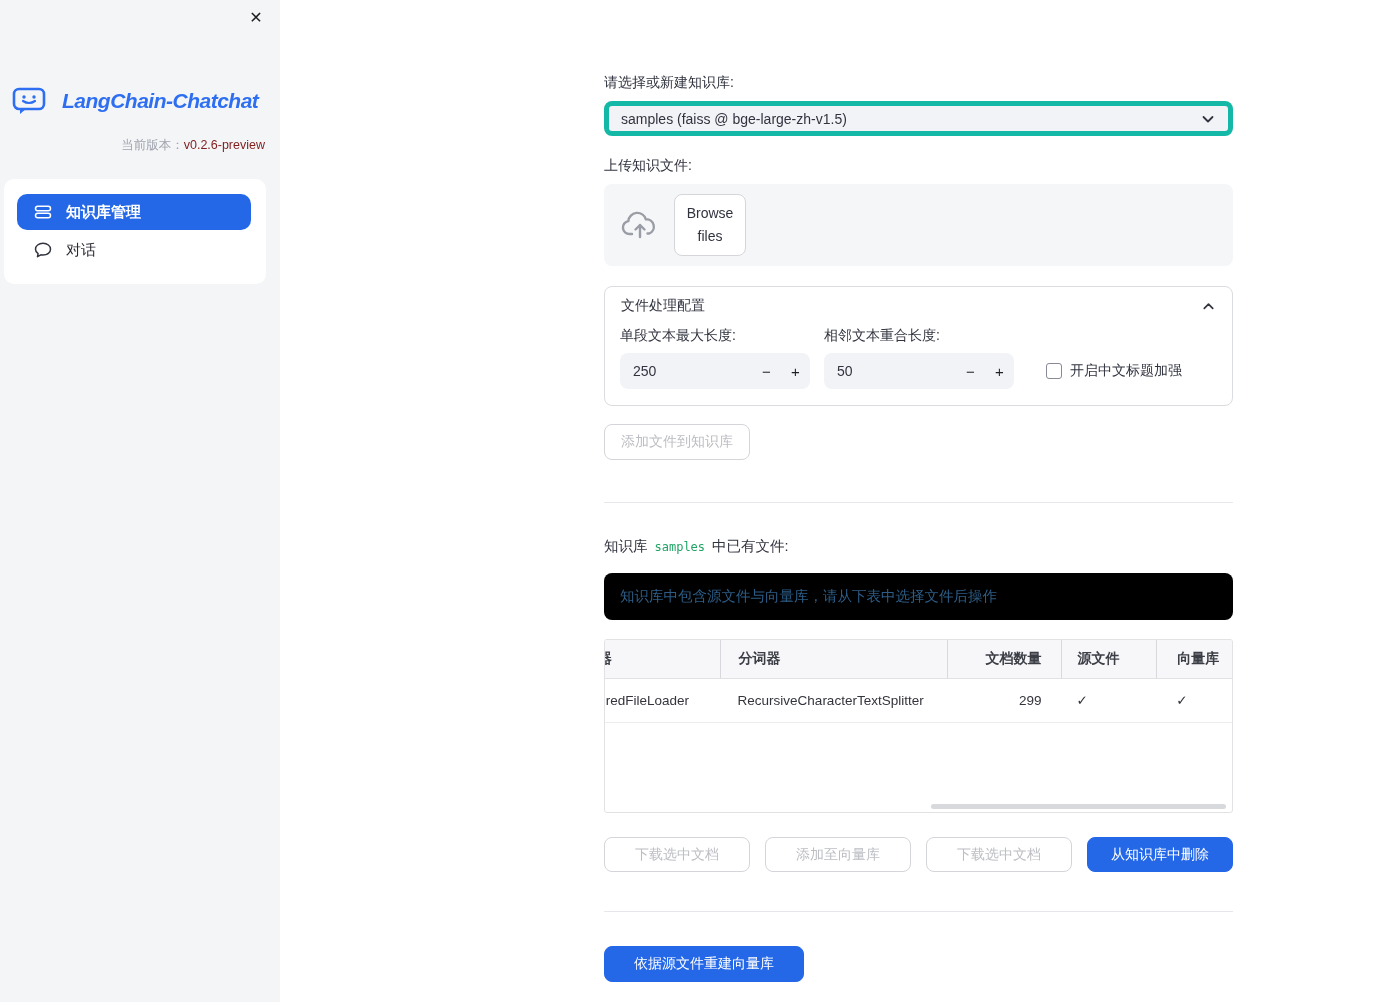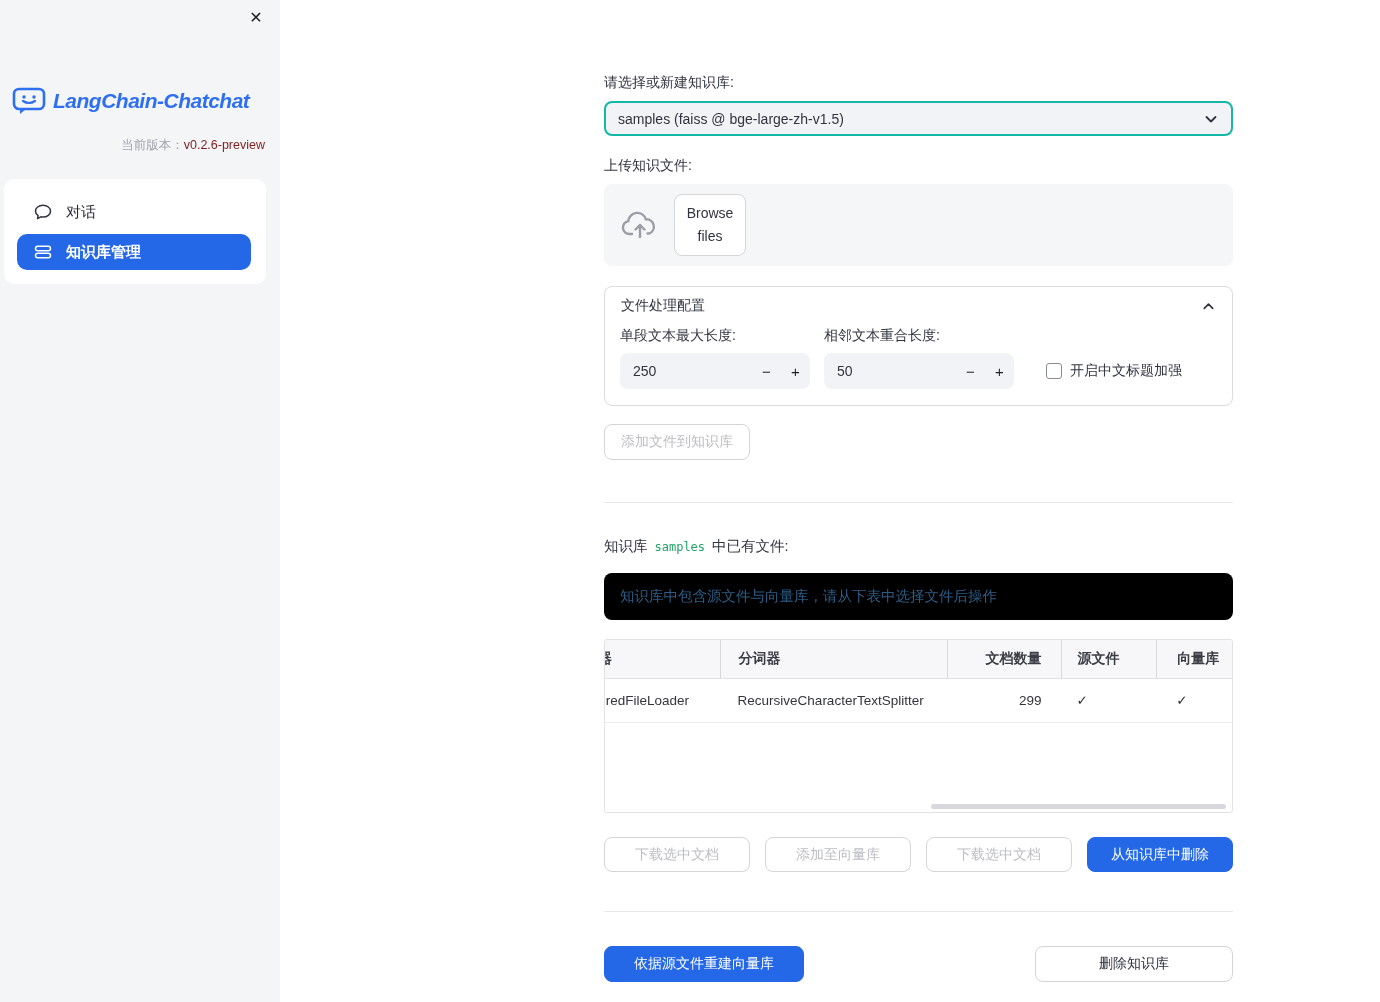--- a/index.html
+++ b/index.html
@@ -20,7 +20,7 @@
     background:none; border:none; font-size:16px; color:#1d1d1f;
     cursor:pointer; line-height:22px; text-align:center;
   }
-  .brand { display:flex; align-items:center; gap:7px; margin:86px 0 0 12px;text-align:right; }
+  .brand { display:flex; align-items:center; gap:16px; margin:86px 0 0 12px;text-align:right; }
   .brand-text {
     color:#2e6ff2; font-size:21px; font-weight:bold; font-style:italic;
     letter-spacing:-0.5px; white-space:nowrap;

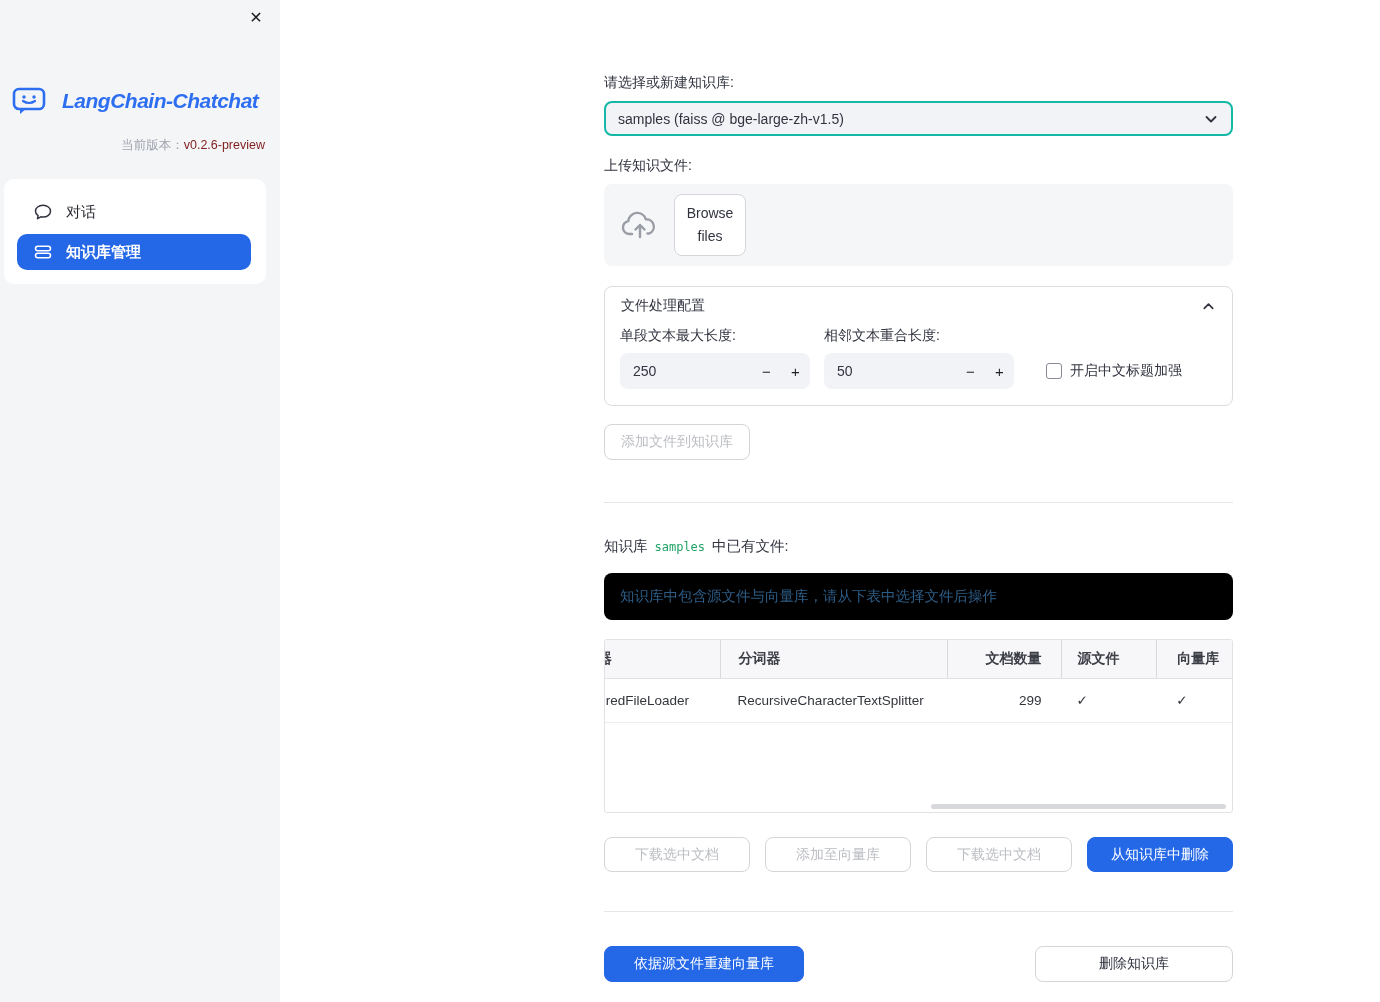--- a/index.html
+++ b/index.html
@@ -51,7 +51,7 @@
   .field-label { font-size:14px; color:#31333f; margin-bottom:9px; }
 
   .selectbox {
-    height:35px; background:#f2f3f6; border:2px solid #14b8a6;
+    height:35px; background:#f2f3f6; border:5px solid #14b8a6;
     border-radius:8px; display:flex; align-items:center;
     padding:0 12px; margin-bottom:21px; cursor:pointer;
   }

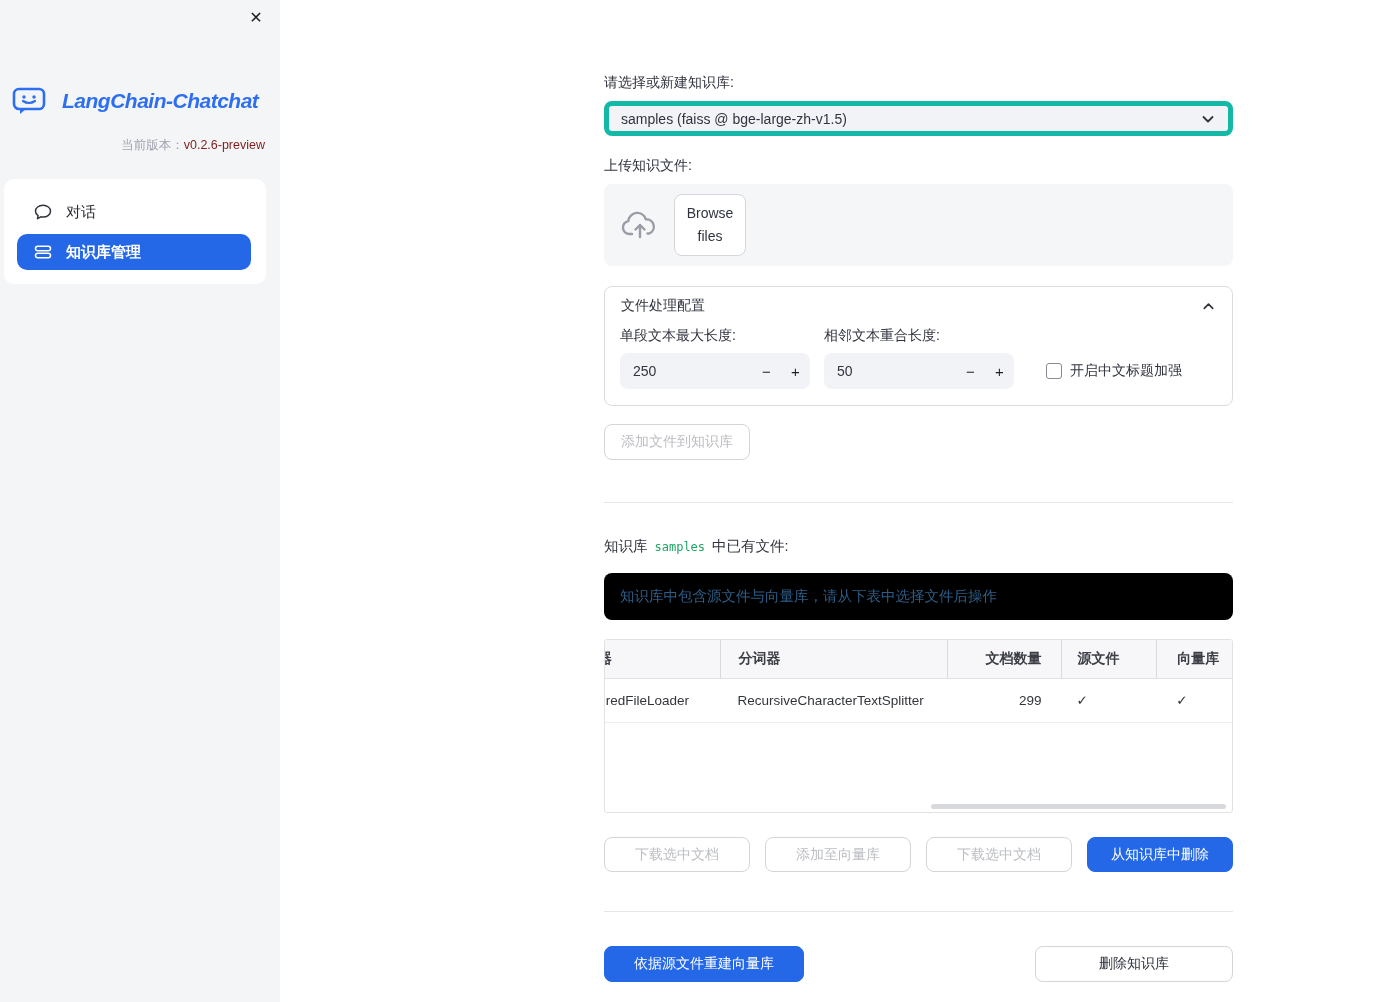--- a/index.html
+++ b/index.html
@@ -183,14 +183,6 @@
     </div>
 
     <nav class="menu-card">
-      <div class="menu-item">
-        <span>
-          <svg width="20" height="20" viewBox="0 0 24 24">
-            <path d="M12 4 C6.8 4 3 7.1 3 11 c0 2.2 1.2 4.1 3.1 5.4 L5.4 20 l4 -2.2 c0.8 0.2 1.7 0.3 2.6 0.3 c5.2 0 9 -3.1 9 -7.1 S17.2 4 12 4 z" fill="none" stroke="#31333f" stroke-width="1.8" stroke-linejoin="round"></path>
-          </svg>
-        </span>
-        <span>对话</span>
-      </div>
       <div class="menu-item active">
         <span>
           <svg width="20" height="20" viewBox="0 0 24 24">
@@ -199,6 +191,14 @@
           </svg>
         </span>
         <span>知识库管理</span>
+      </div>
+      <div class="menu-item">
+        <span>
+          <svg width="20" height="20" viewBox="0 0 24 24">
+            <path d="M12 4 C6.8 4 3 7.1 3 11 c0 2.2 1.2 4.1 3.1 5.4 L5.4 20 l4 -2.2 c0.8 0.2 1.7 0.3 2.6 0.3 c5.2 0 9 -3.1 9 -7.1 S17.2 4 12 4 z" fill="none" stroke="#31333f" stroke-width="1.8" stroke-linejoin="round"></path>
+          </svg>
+        </span>
+        <span>对话</span>
       </div>
     </nav>
   </aside>

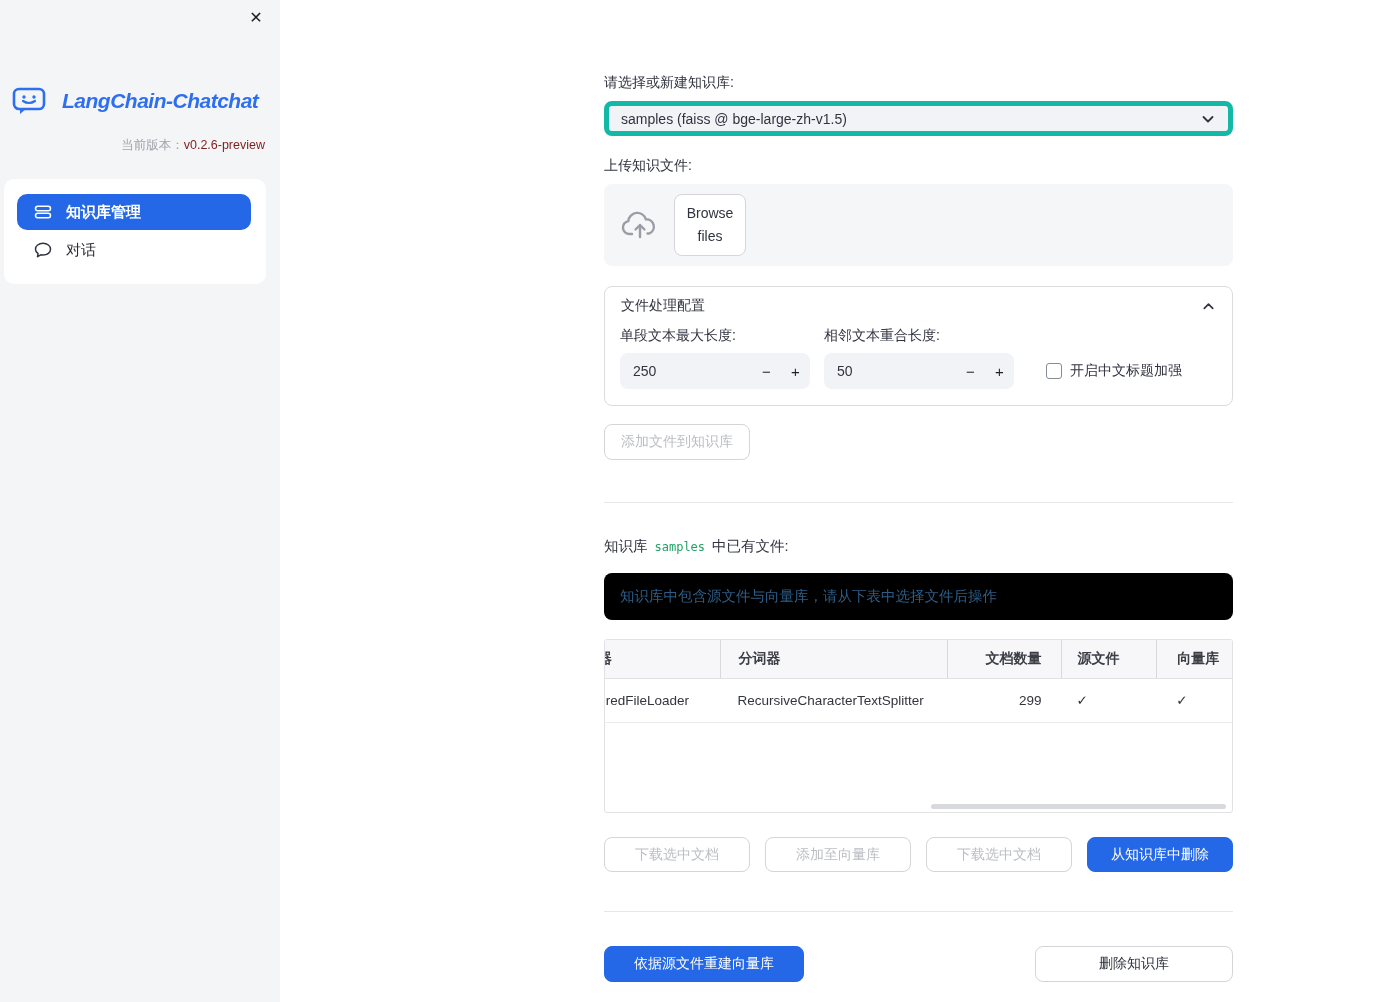--- a/index.html
+++ b/index.html
@@ -319,7 +319,6 @@
 
       <div class="bottom-row">
         <button class="btn primary rebuild-btn">依据源文件重建向量库</button>
-        <button class="btn deletekb-btn">删除知识库</button>
       </div>
 
     </div>

